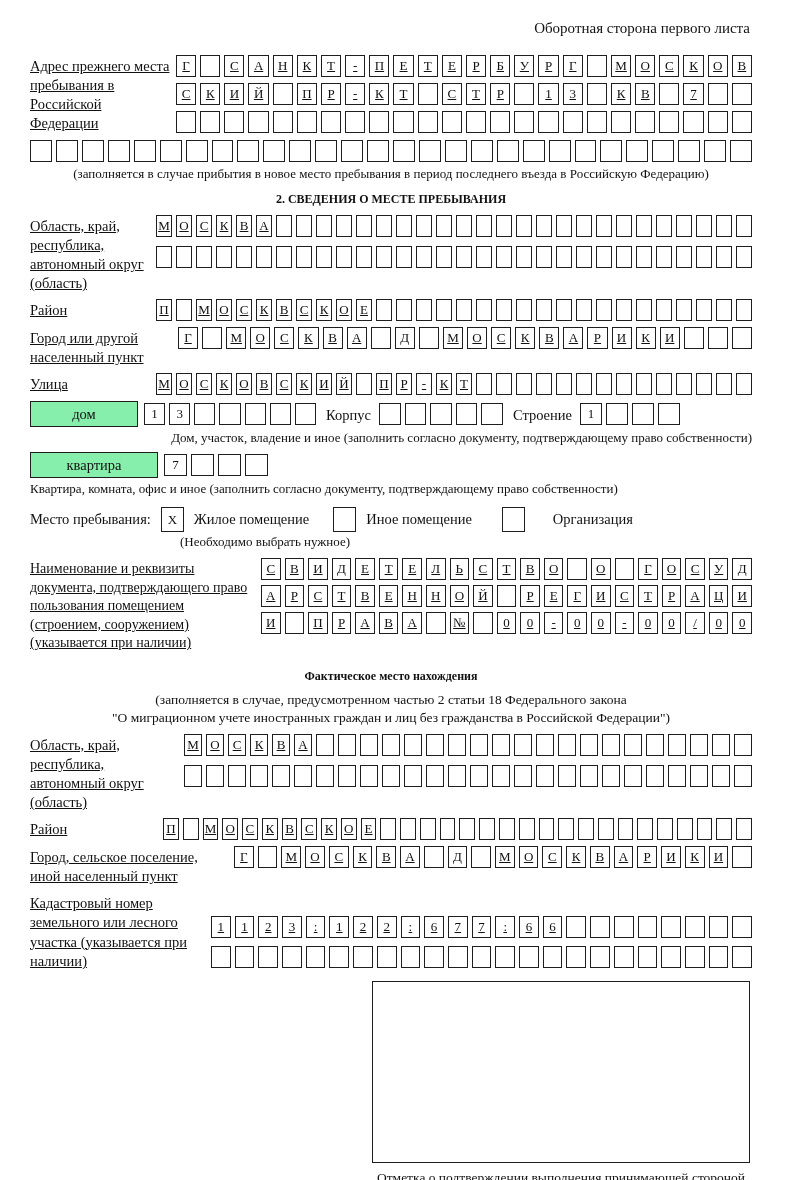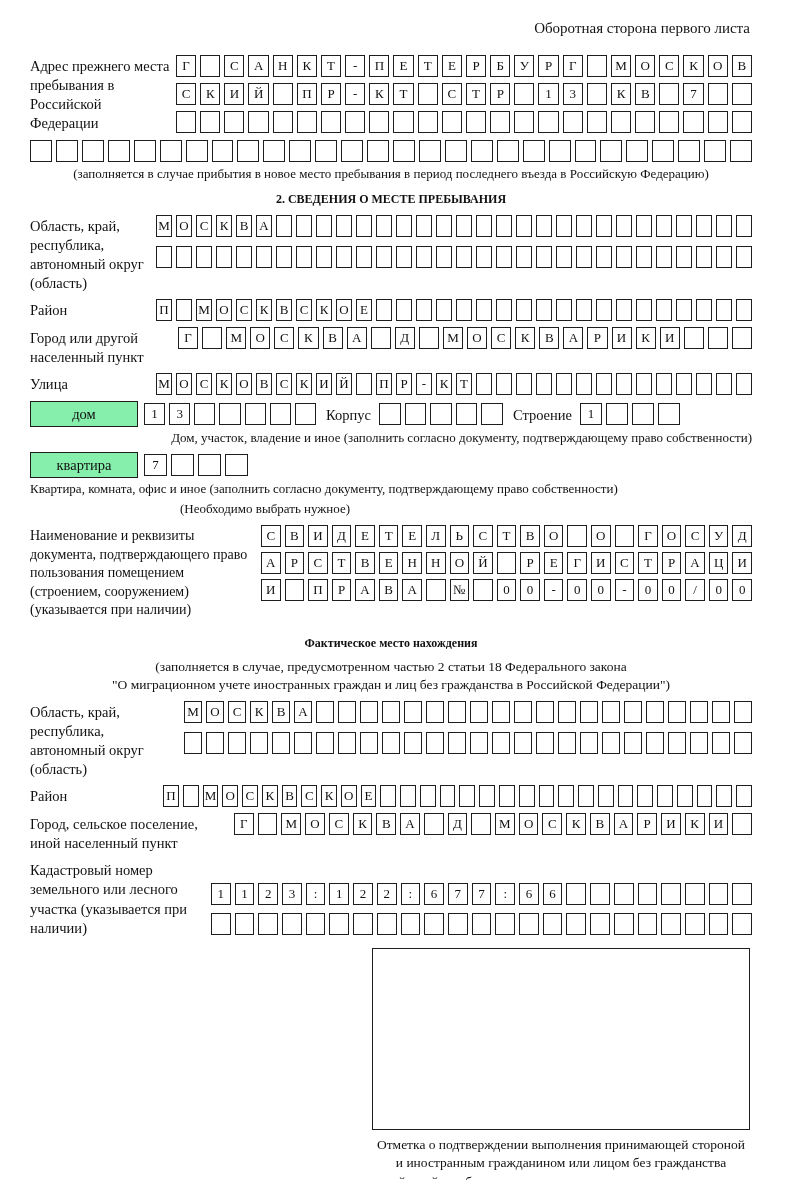--- a/index.html
+++ b/index.html
@@ -27,7 +27,7 @@
     justify-content:center;font-size:14.5px;box-sizing:border-box;flex:0 0 auto;background:#86efac;
   }
   .inline-lbl{font-size:14.5px;padding:3px 8px 0 10px;white-space:nowrap;flex:0 0 auto;}
-  .mb6{margin-bottom:6px;}
+  .mb6{margin-bottom:6px;text-decoration:underline;}
   .mb2{margin-bottom:2px;}
   .stayrow{display:flex;align-items:center;gap:10px;margin:10px 0 2px 0;font-size:14.5px;}
   .staybox .cells{gap:0;}

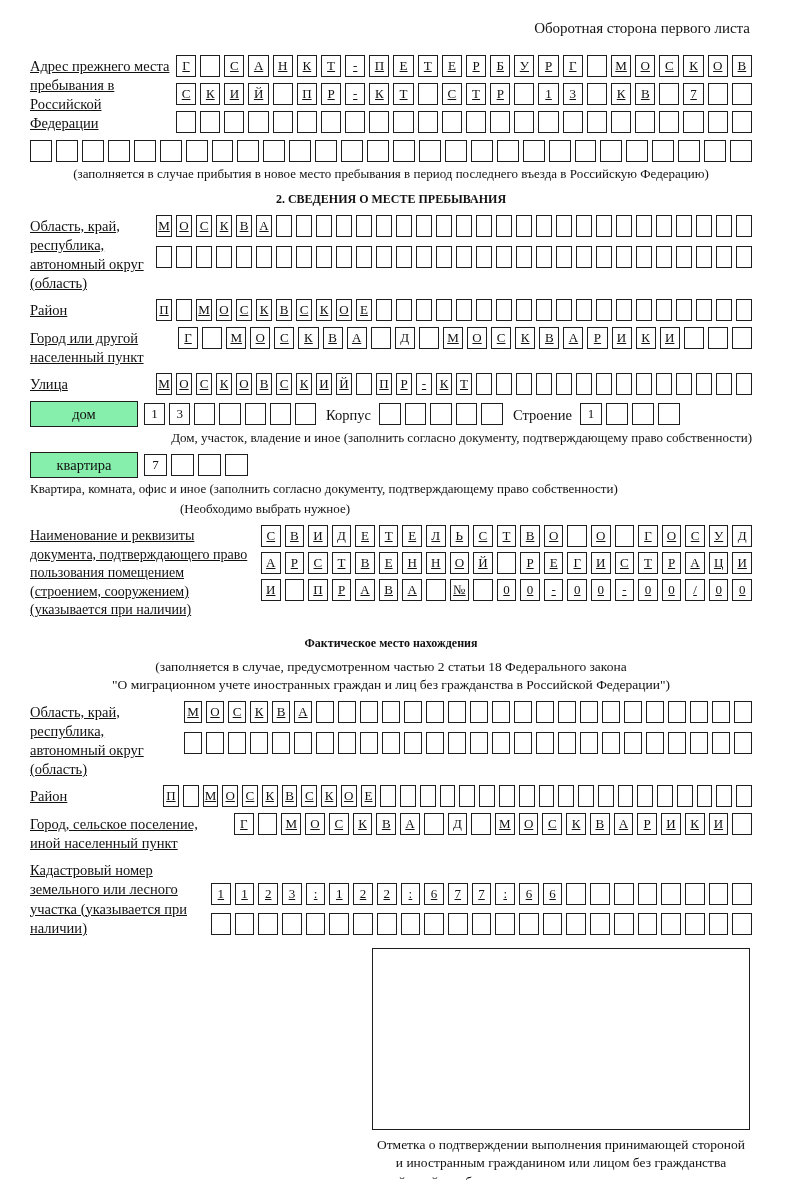--- a/index.html
+++ b/index.html
@@ -371,7 +371,7 @@
   <div class="note" style="text-align:right;margin:3px 0 6px 0;">Дом, участок, владение и иное (заполнить согласно документу, подтверждающему право собственности)</div>
 
   <div class="frow mb2" style="align-items:center;">
-    <div class="widebox" style="width:108px;">квартира</div>
+    <div class="widebox" style="width:128px;">квартира</div>
     <div class="cells" style="grid-template-columns:repeat(4,1fr);width:104px;margin-left:6px;">
         <span class="cell">7</span>
         <span class="cell"></span>

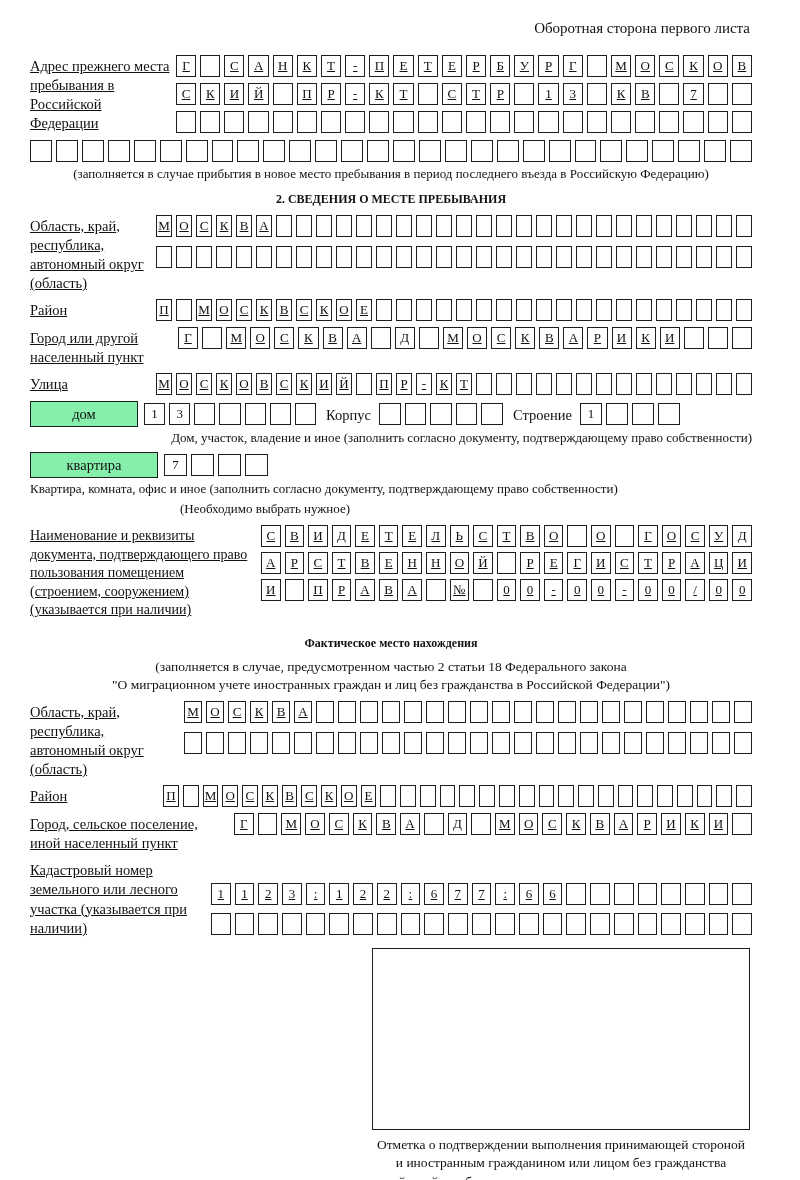--- a/index.html
+++ b/index.html
@@ -381,6 +381,27 @@
   </div>
   <div class="note" style="text-align:left;margin:3px 0 4px 0;">Квартира, комната, офис и иное (заполнить согласно документу, подтверждающему право собственности)</div>
 
+  <div class="stayrow">
+    <span>Место пребывания:</span>
+    <span class="staybox">
+        <span class="cells" style="grid-template-columns:repeat(1,1fr);">
+          <span class="cell">X</span>
+        </span>
+      </span>
+    <span>Жилое помещение</span>
+    <span class="staybox" style="margin-left:14px;">
+        <span class="cells" style="grid-template-columns:repeat(1,1fr);">
+          <span class="cell"></span>
+        </span>
+      </span>
+    <span>Иное помещение</span>
+    <span class="staybox" style="margin-left:20px;">
+        <span class="cells" style="grid-template-columns:repeat(1,1fr);">
+          <span class="cell"></span>
+        </span>
+      </span>
+    <span style="margin-left:18px;">Организация</span>
+  </div>
   <div class="note" style="text-align:left;margin:2px 0 8px 150px;">(Необходимо выбрать нужное)</div>
 
   <div class="frow mb6">

